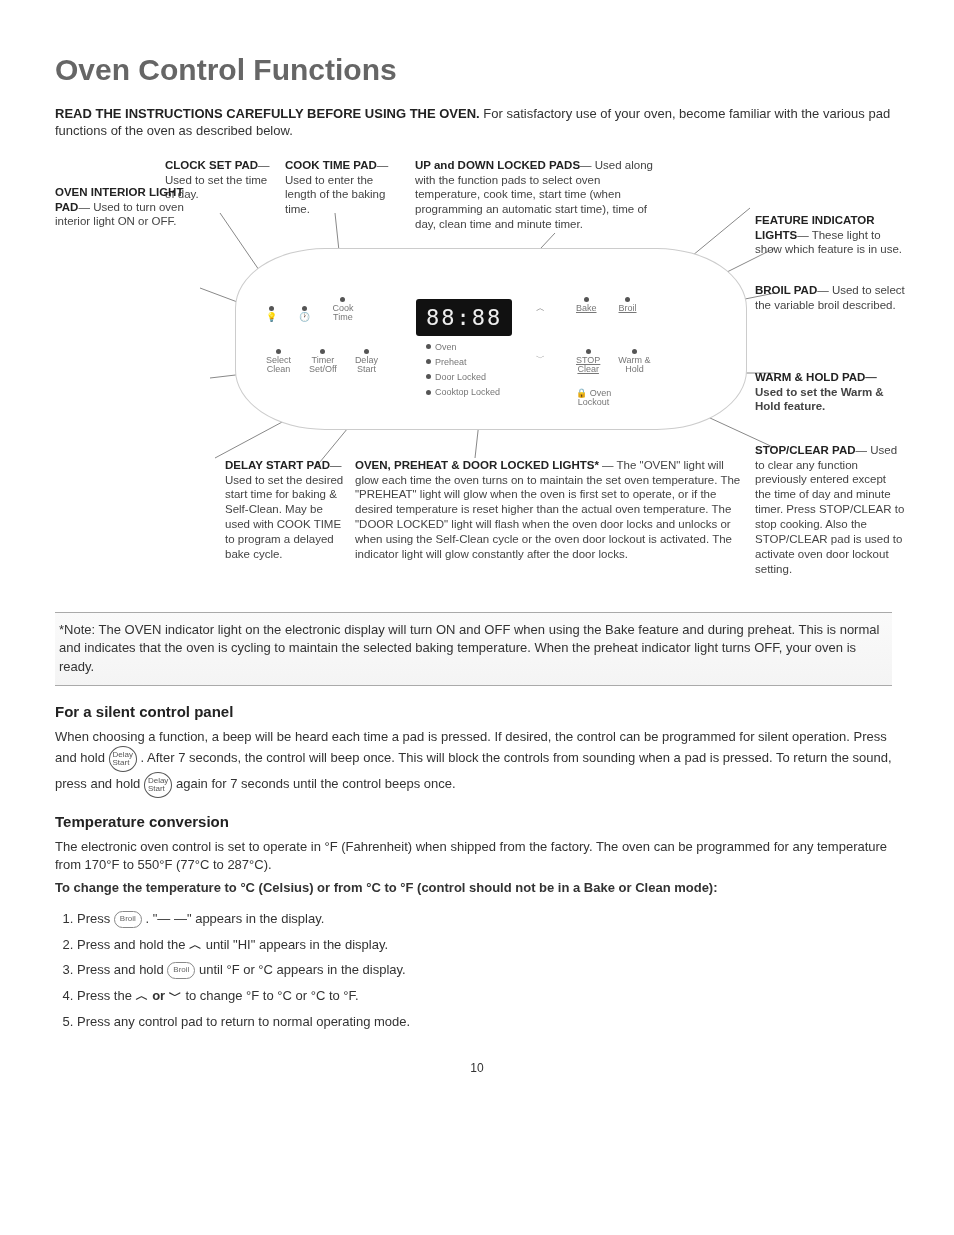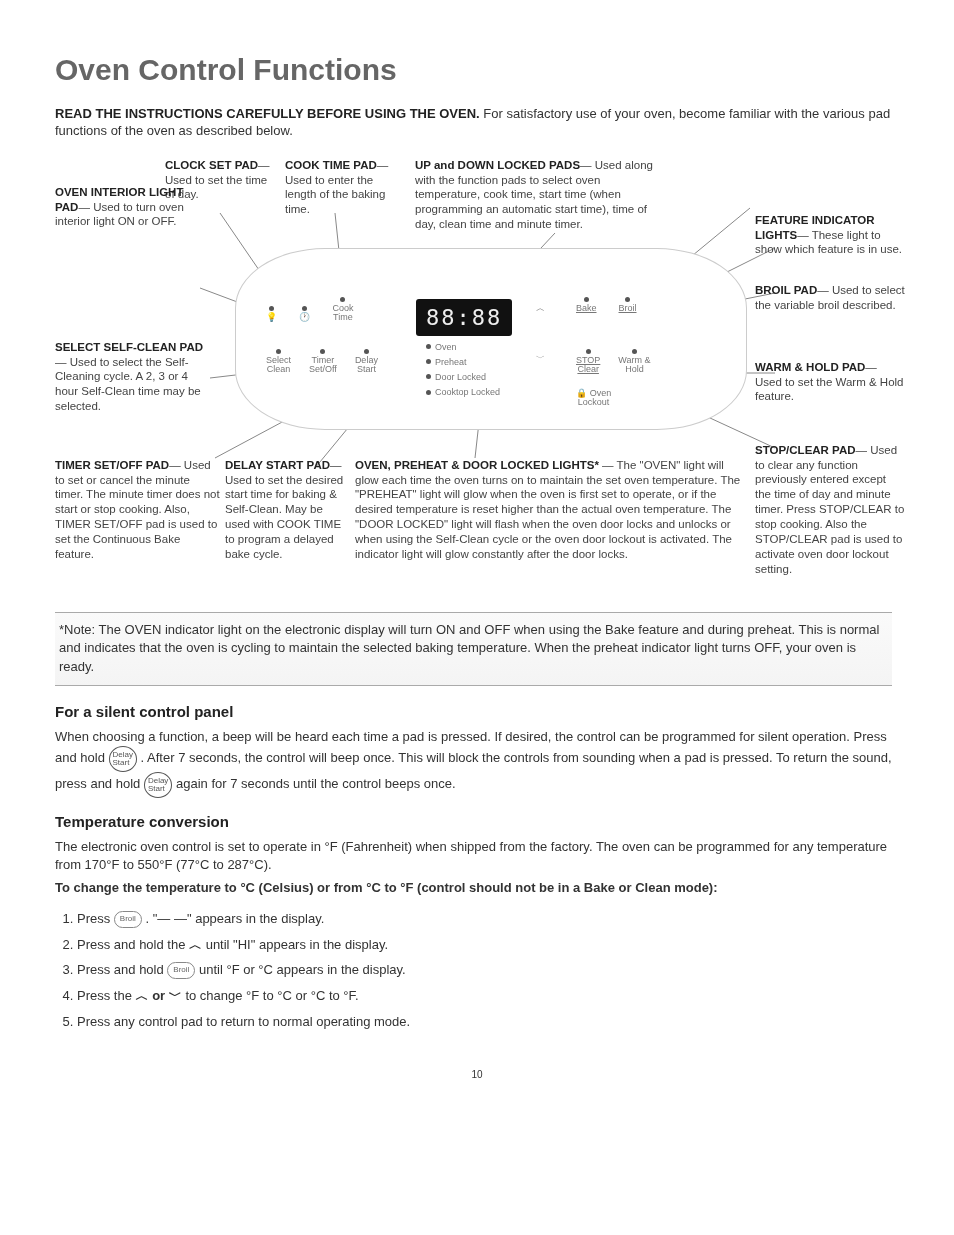--- a/index.html
+++ b/index.html
@@ -128,9 +128,6 @@
   <div class="callout" style="left:0; top:85; width:150px;margin-top:27px;">
     <b>OVEN INTERIOR LIGHT PAD</b><span>— Used to turn oven interior light ON or OFF.</span>
   </div>
-  <div class="callout" style="left:0; top:182px; width:155px;">
-    <b>SELECT SELF-CLEAN PAD</b><span>— Used to select the Self-Cleaning cycle. A 2, 3 or 4 hour Self-Clean time may be selected.</span>
-  </div>
 
   <div class="callout" style="left:700px; top:55px; width:150px;">
     <b>FEATURE INDICATOR LIGHTS</b><span>— These light to show which feature is in use.</span>

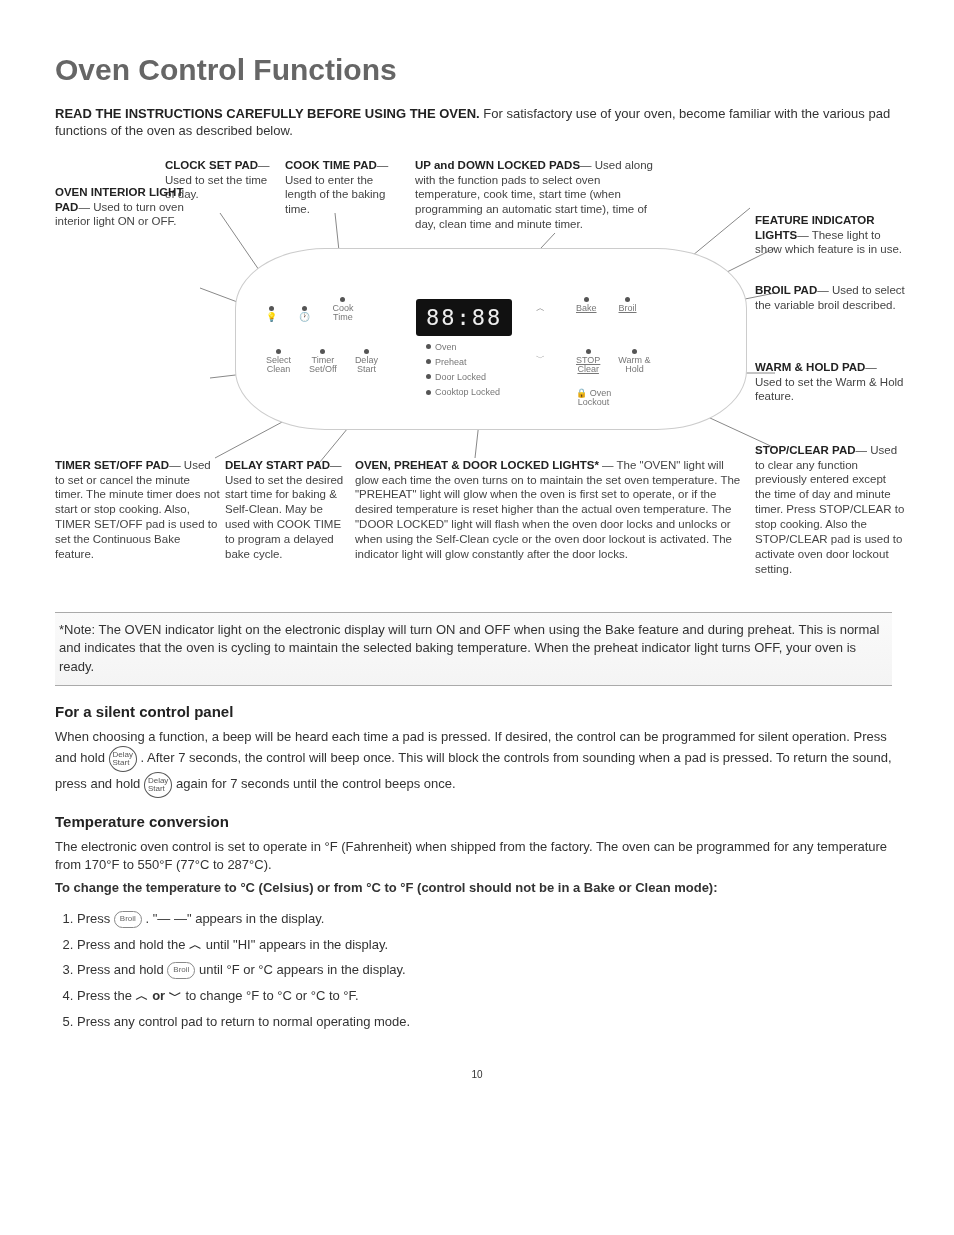--- a/index.html
+++ b/index.html
@@ -135,7 +135,7 @@
   <div class="callout" style="left:700px; top:125px; width:150px;">
     <b>BROIL PAD</b><span>— Used to select the variable broil described.</span>
   </div>
-  <div class="callout" style="left:700px; top:202px; width:150px;">
+  <div class="callout" style="left:700px; top:212px; width:150px;font-weight:bold;">
     <b>WARM &amp; HOLD PAD</b><span>— Used to set the Warm &amp; Hold feature.</span>
   </div>
 

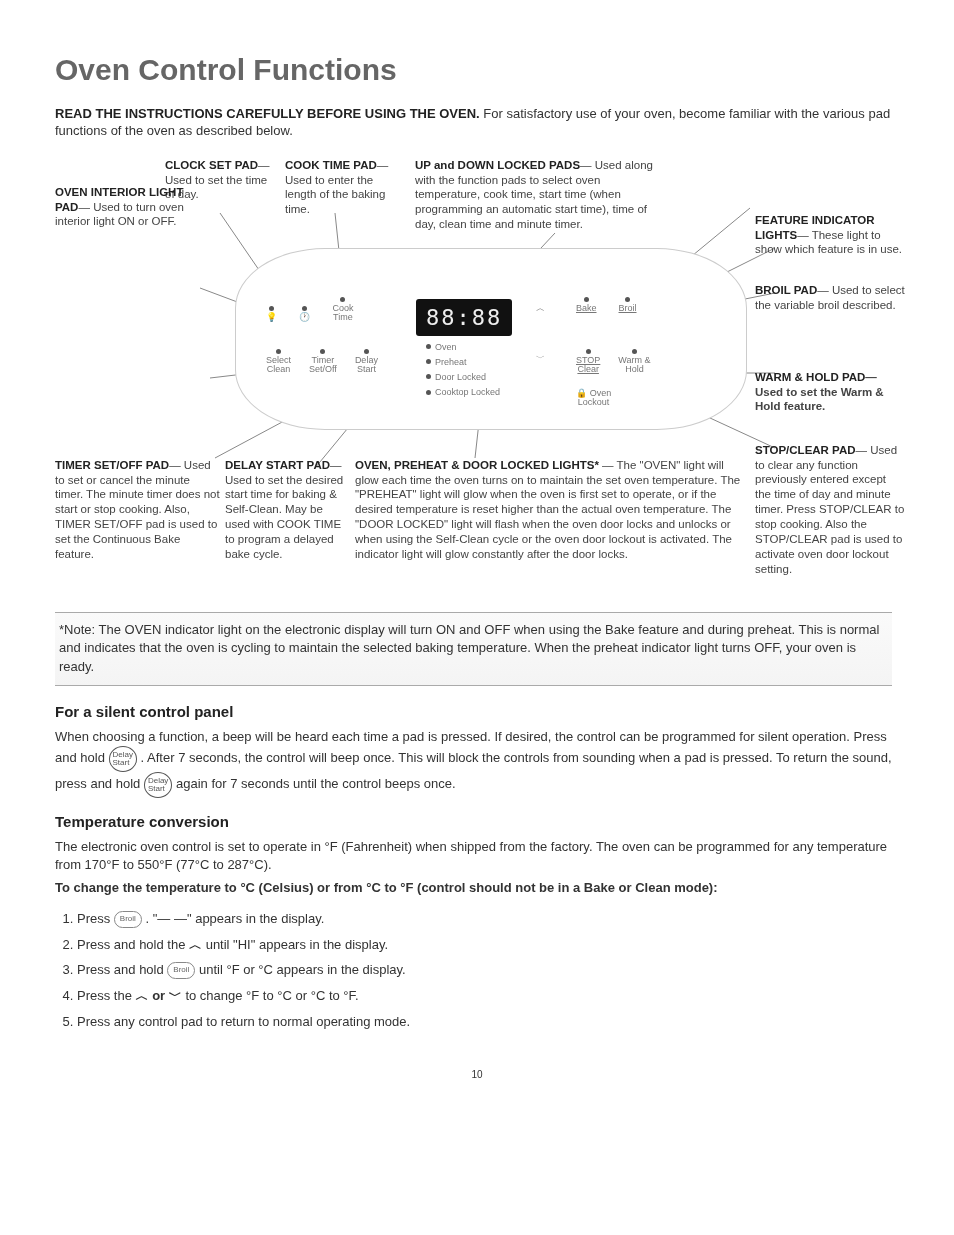--- a/index.html
+++ b/index.html
@@ -139,9 +139,6 @@
     <b>WARM &amp; HOLD PAD</b><span>— Used to set the Warm &amp; Hold feature.</span>
   </div>
 
-  <div class="callout" style="left:0; top:300px; width:165px;">
-    <b>TIMER SET/OFF PAD</b><span>— Used to set or cancel the minute timer. The minute timer does not start or stop cooking. Also, TIMER SET/OFF pad is used to set the Continuous Bake feature.</span>
-  </div>
   <div class="callout" style="left:170px; top:300px; width:125px;">
     <b>DELAY START PAD</b><span>— Used to set the desired start time for baking &amp; Self-Clean. May be used with COOK TIME to program a delayed bake cycle.</span>
   </div>

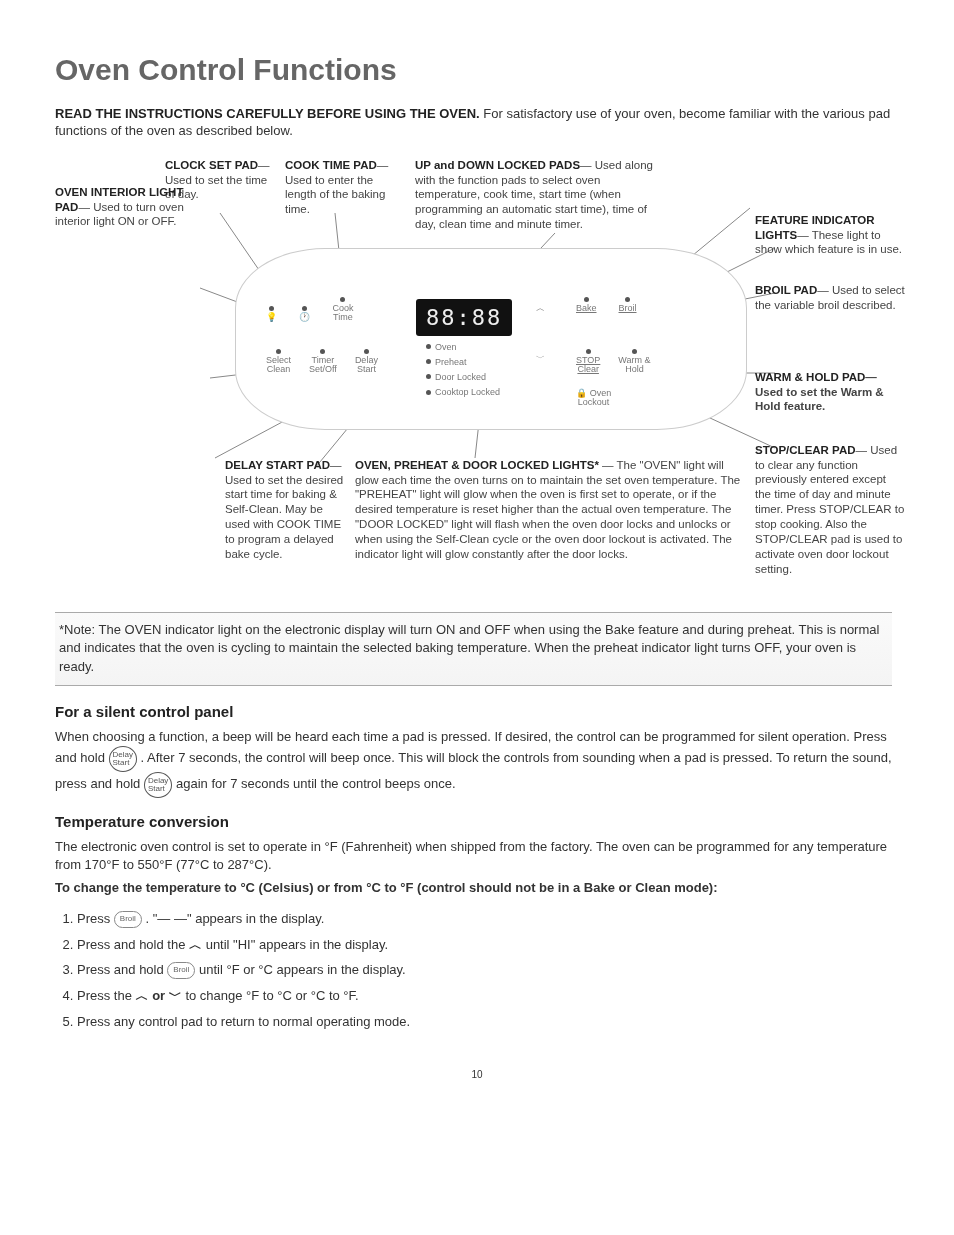--- a/index.html
+++ b/index.html
@@ -85,7 +85,7 @@
   }
   ol { padding-left: 22px; }
   ol li { margin: 8px 0; }
-  .page-num { text-align:center; margin-top:38px; font-size:10px; }
+  .page-num { text-align:center; margin-top:30px; font-size:12px; }
   .chev { font-weight:bold; }
 </style>
 </head>

